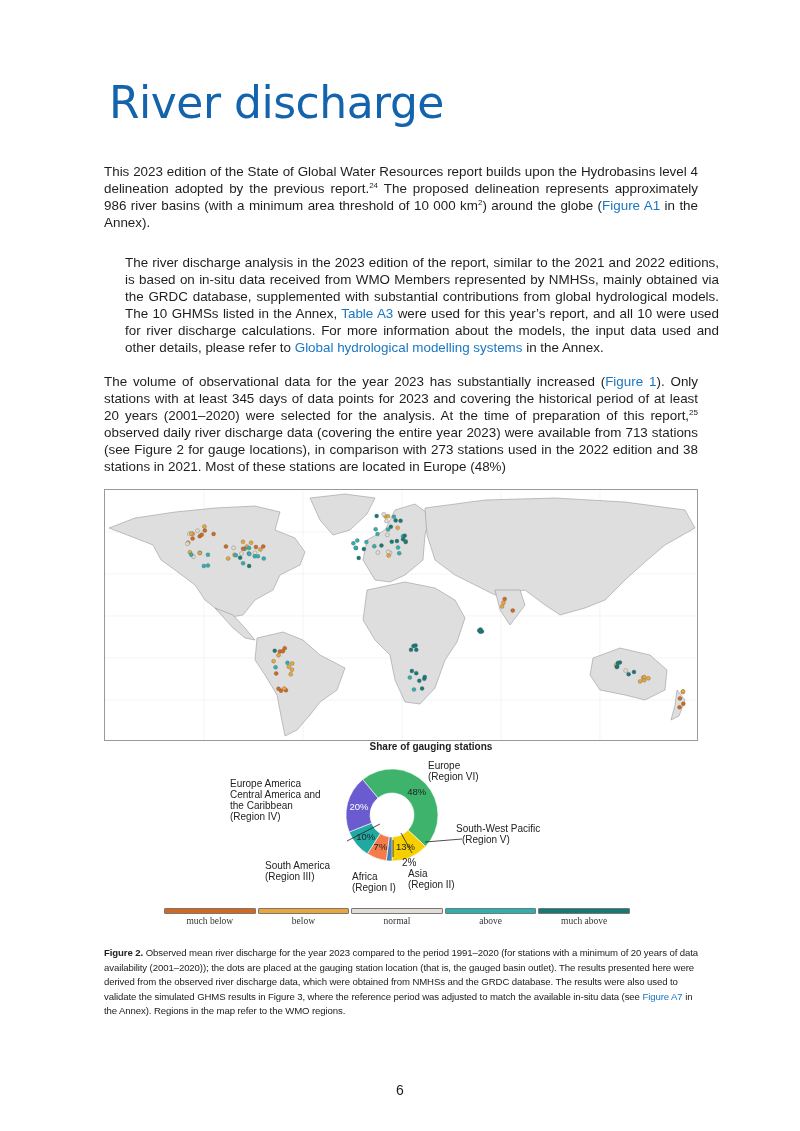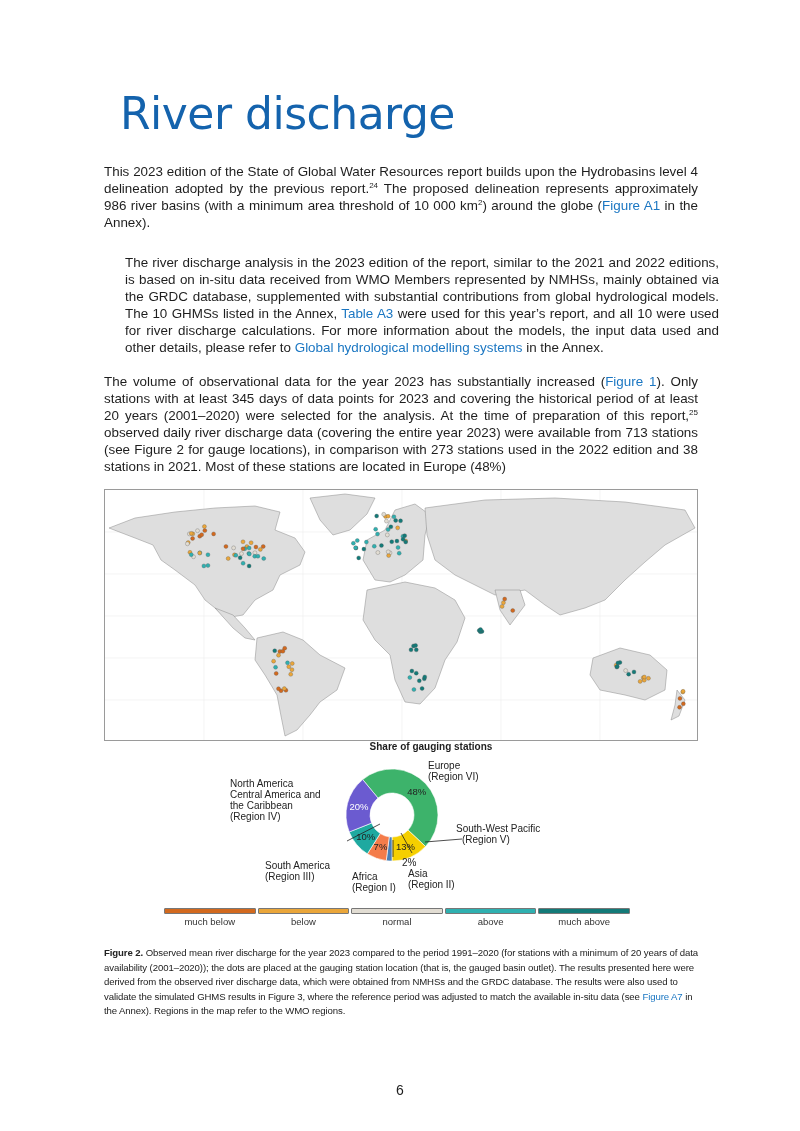--- a/index.html
+++ b/index.html
@@ -4,7 +4,7 @@
 <style>
   html,body{margin:0;padding:0;background:#fff;}
   body{width:800px;height:1131px;position:relative;overflow:hidden;font-family:"Liberation Sans",sans-serif;color:#1e1e1e;}
-  .title{position:absolute;left:104px;top:72px;font-size:44px;color:#1463ad;font-family:"DejaVu Sans",sans-serif;font-weight:normal;letter-spacing:-0.5px;margin:16px;}
+  .title{position:absolute;left:104px;top:72px;font-size:44px;color:#1463ad;font-family:"DejaVu Sans",sans-serif;font-weight:normal;letter-spacing:-0.5px;margin:5px;}
   .para{position:absolute;left:104px;width:594px;font-size:13.4px;line-height:17px;text-align:justify;margin:0;}
   .link{color:#1a76c2;}
   sup{font-size:8px;line-height:0;vertical-align:super;}

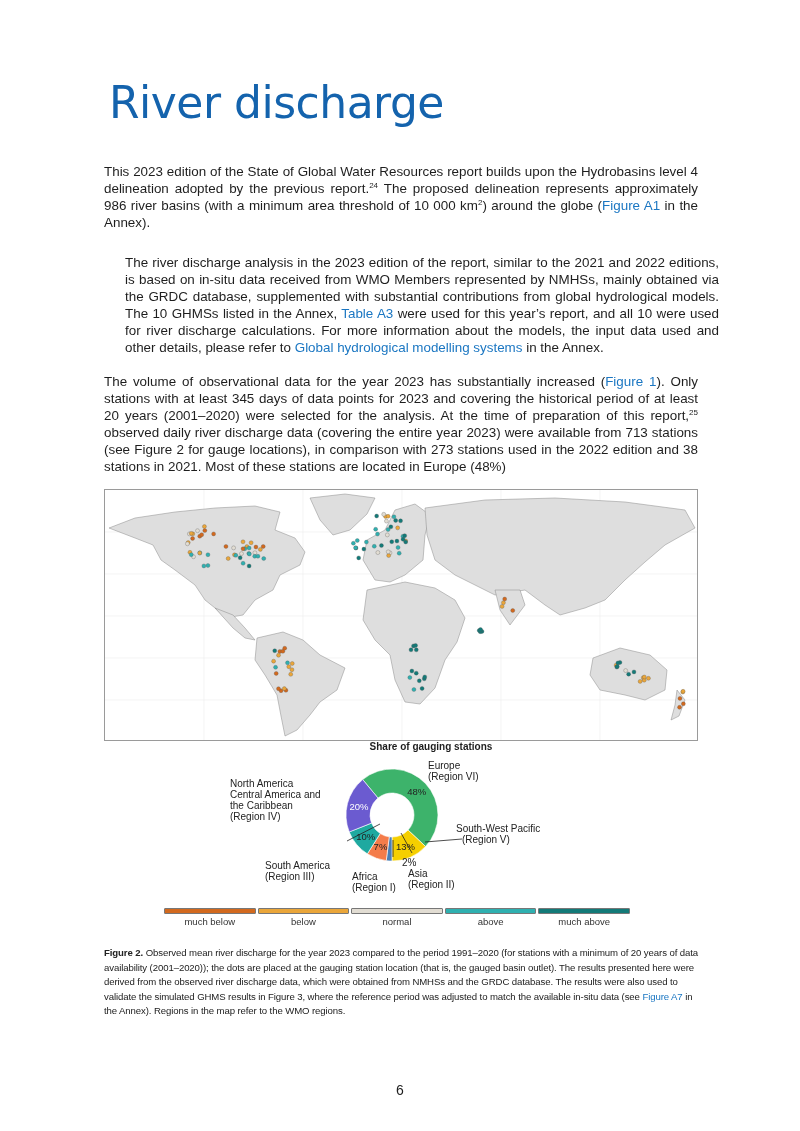--- a/index.html
+++ b/index.html
@@ -230,7 +230,7 @@
     <div>(Region VI)</div>
   </div>
 <div class="lbl" style="left:230px;top:778px;width:118px;">
-    <div>North America</div>
+    <div>Europe America</div>
     <div>Central America and</div>
     <div>the Caribbean</div>
     <div>(Region IV)</div>

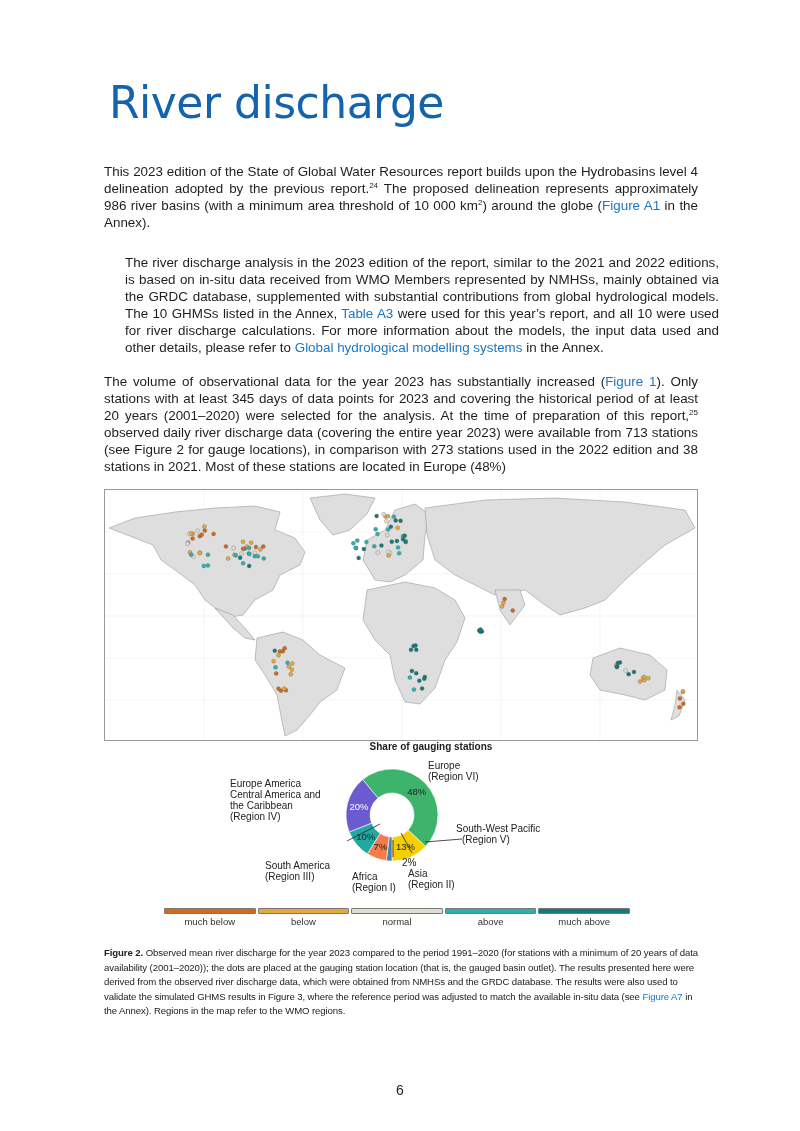--- a/index.html
+++ b/index.html
@@ -15,7 +15,7 @@
   .map svg{display:block;}
   .donut-title{position:absolute;left:0;width:800px;text-align:center;top:741px;font-size:10px;font-weight:bold;padding-left:31px;}
   .lbl{position:absolute;font-size:10px;line-height:11px;text-align:left;color:#222;}
-  .legend{position:absolute;left:164px;top:908px;width:466px;display:flex;gap:2px;}
+  .legend{position:absolute;left:164px;top:908px;width:466px;display:flex;gap:2px;font-family:Liberation Serif, serif;}
   .legend .item{flex:1;text-align:center;font-size:9.5px;color:#333;}
   .legend .bar{height:4px;border:1px solid #777;border-radius:1px;margin-bottom:2px;}
   .caption{position:absolute;left:104px;top:946px;width:600px;font-size:9.6px;line-height:14.6px;color:#222;margin:0;font-family:Liberation Sans, sans-serif;letter-spacing:-0.1px;}

